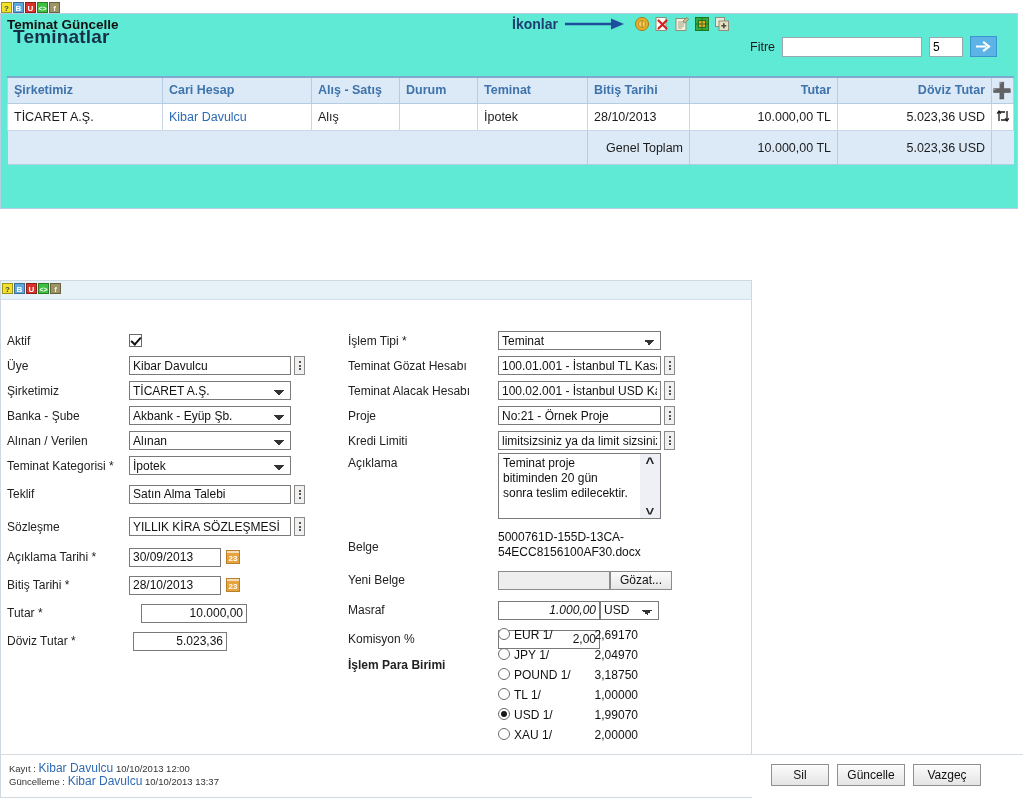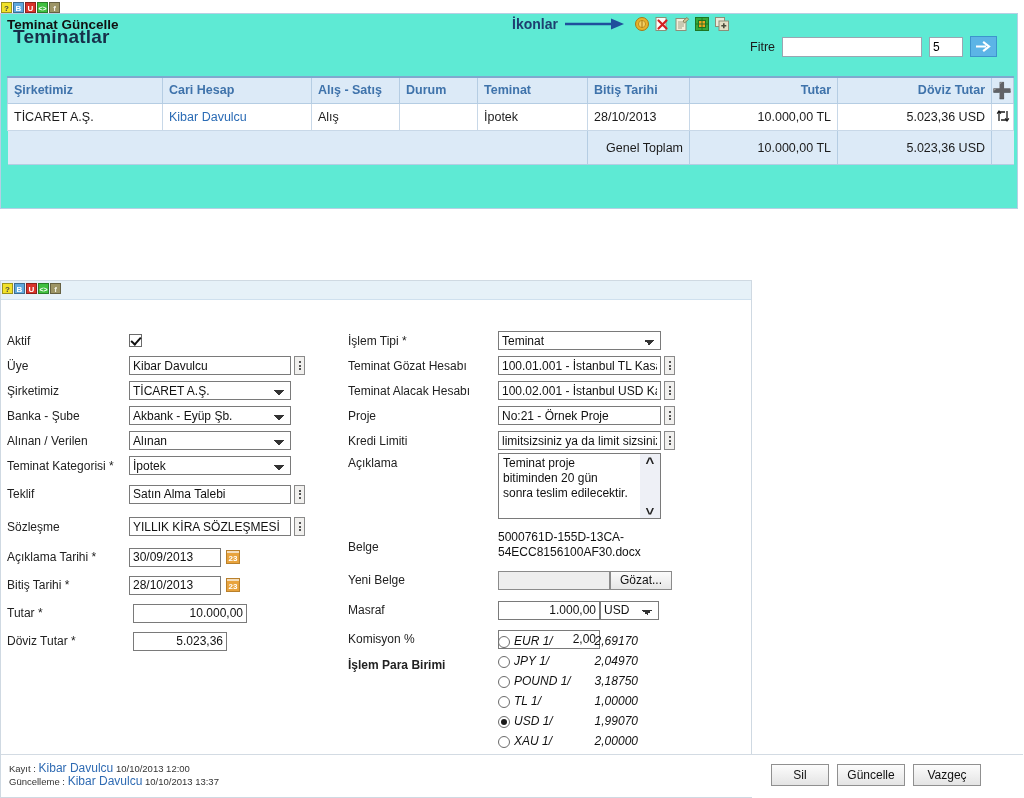--- a/index.html
+++ b/index.html
@@ -478,7 +478,7 @@
 
   <div class="frow" style="height:28px">
     <span class="flabel">Tutar *</span>
-    <input class="txt num" style="width: 114px; margin-left: 4px; padding-left: 44px;" value="10.000,00">
+    <input class="txt num" style="width: 106px; margin-left: 12px; padding-left: 44px;" value="10.000,00">
   </div>
 
   <div class="frow" style="height:28px">

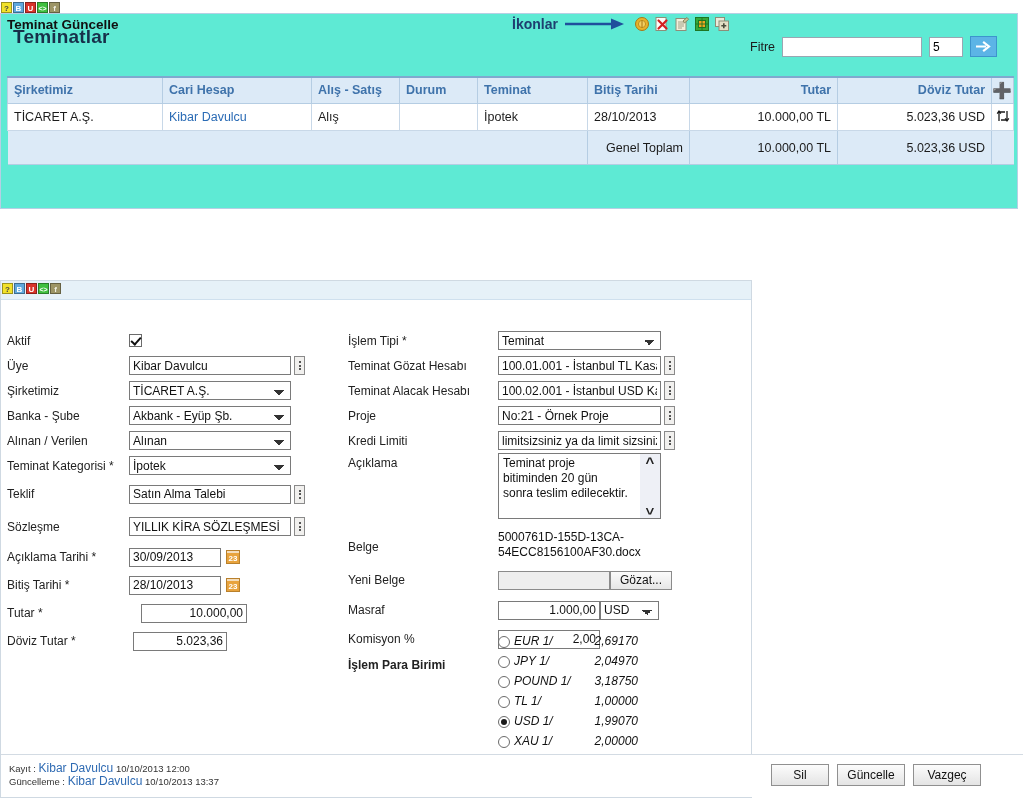--- a/index.html
+++ b/index.html
@@ -571,7 +571,7 @@
   <div class="frow" style="height:30px">
     <span class="flabel">Masraf</span>
     <span class="fctrl" style="gap:0">
-      <input class="txt num" style="width: 102px;" value="1.000,00">
+      <input class="txt num" style="width: 102px; font-style: italic;" value="1.000,00">
       <select class="sel" style="width:59px">
         <option>USD</option>
       </select>

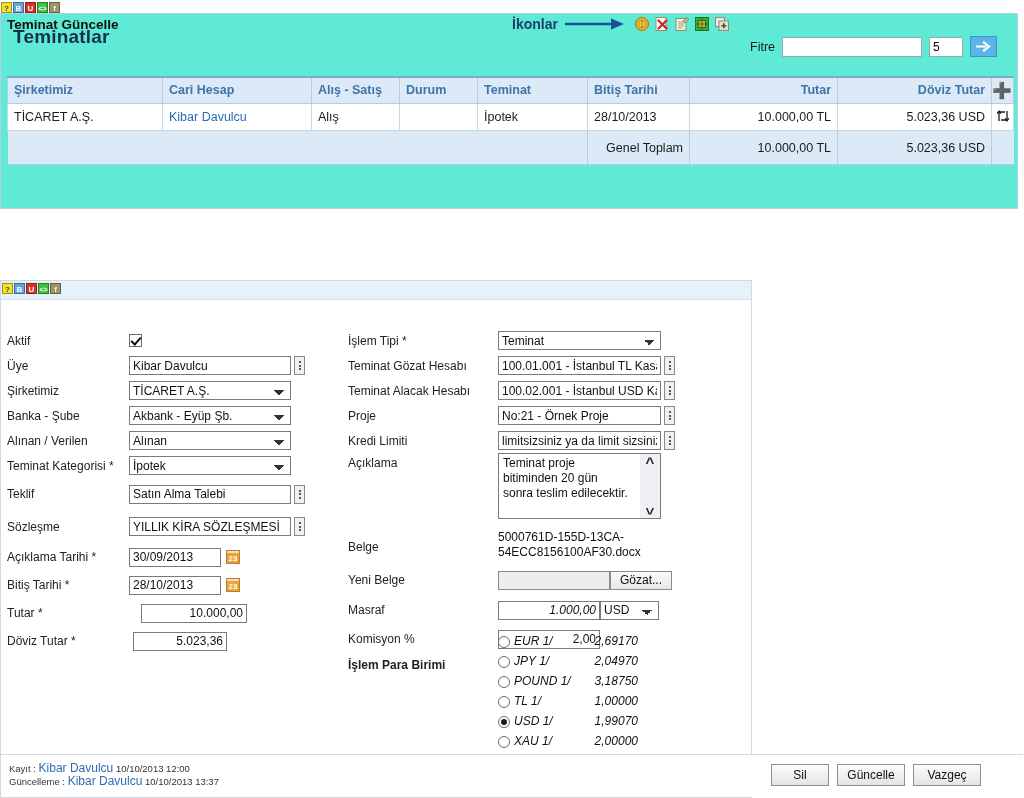--- a/index.html
+++ b/index.html
@@ -210,7 +210,7 @@
 
   
   #radio-group{position:absolute;left:498px;top:628px;}
-  .rrow{display:flex;align-items:flex-end;height:20px;font-style:italic;}
+  .rrow{display:flex;align-items:flex-start;height:20px;}
   .radio{
     width:12px;height:12px;border:1px solid #6b6b6b;border-radius:50%;
     background:#fff;box-sizing:border-box;margin-right:4px;position:relative;cursor:pointer;

